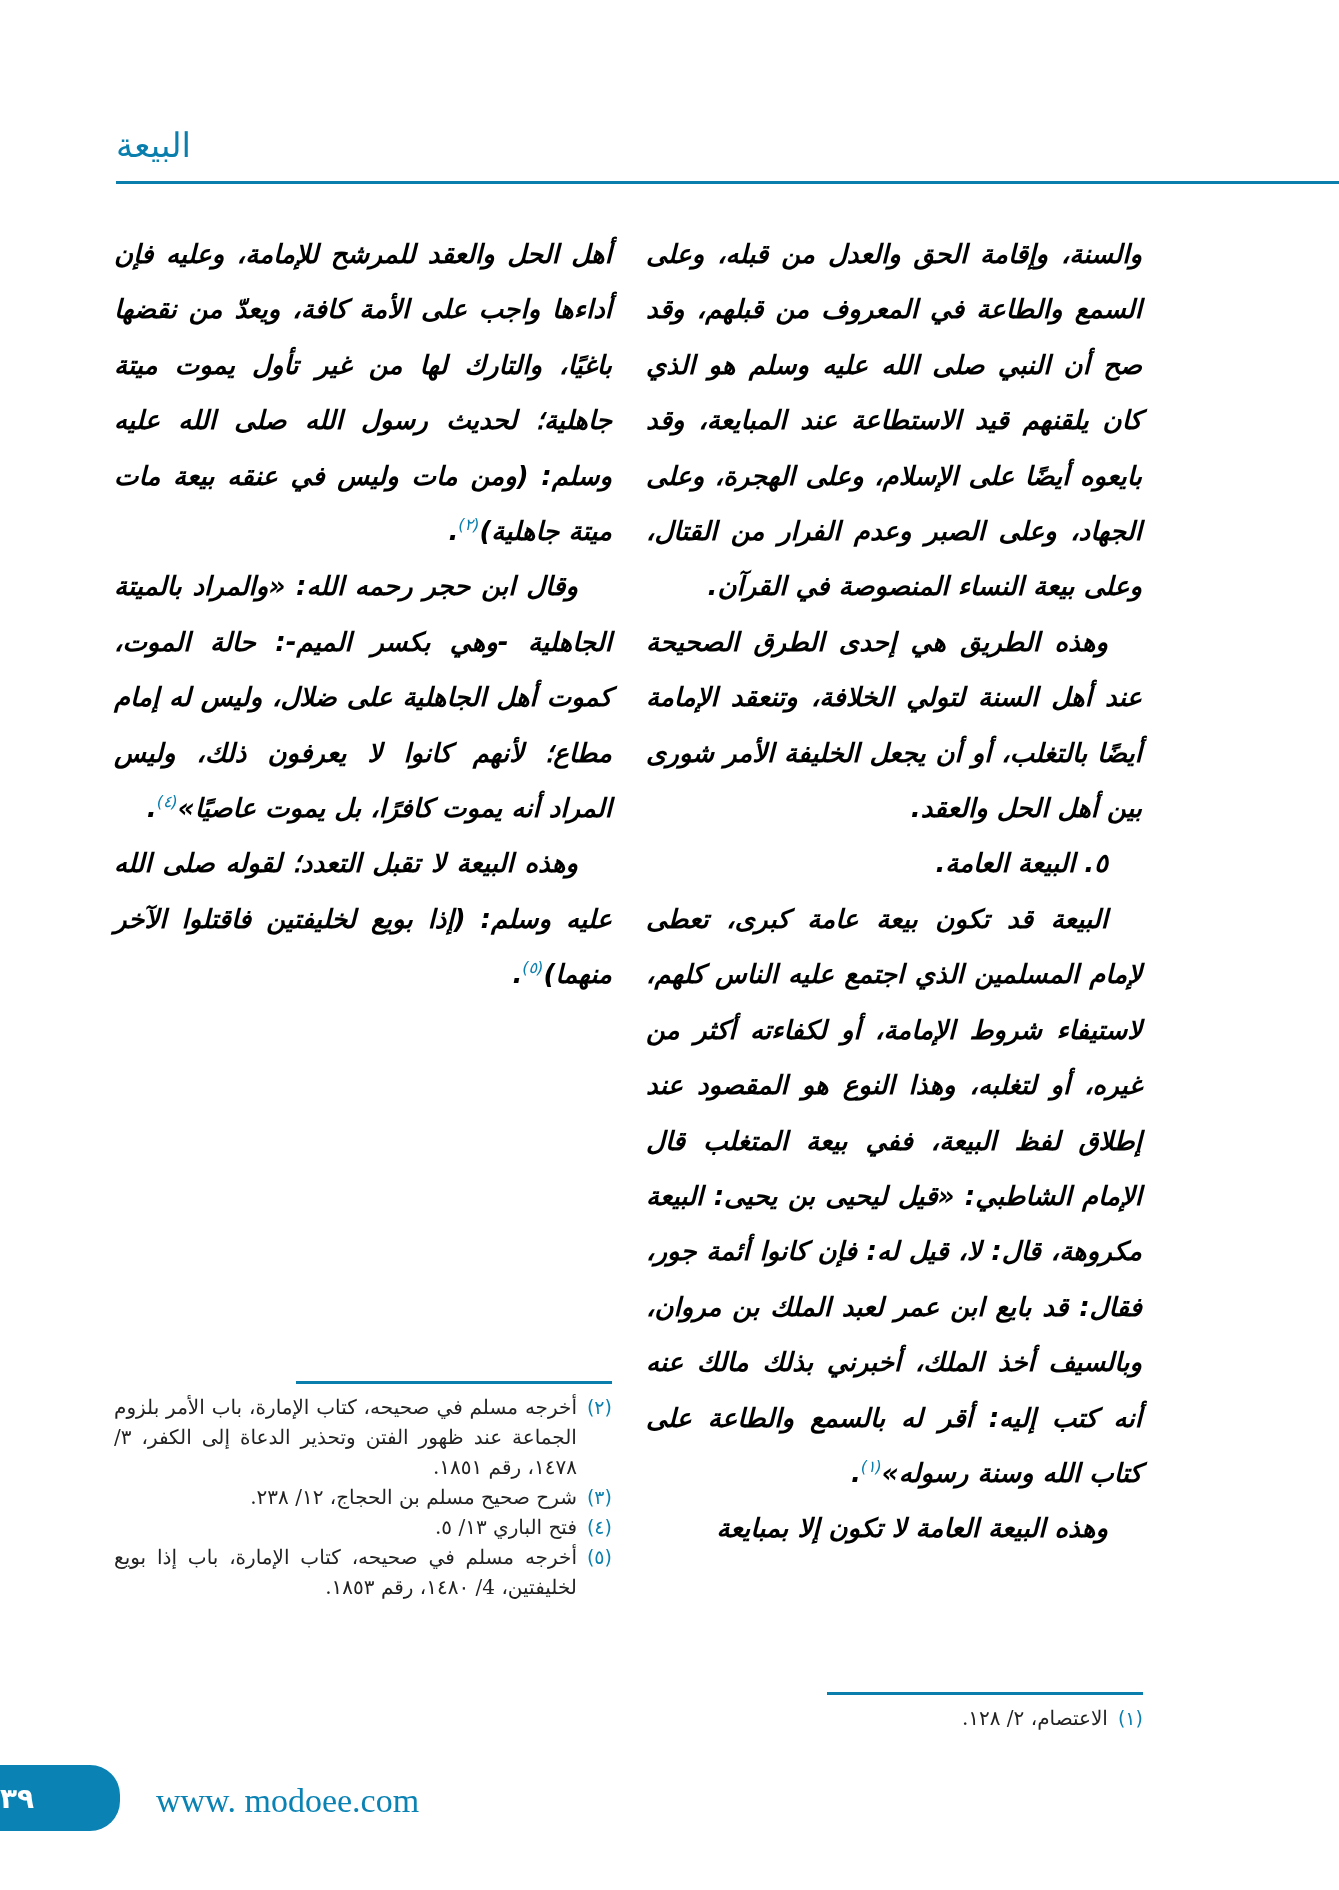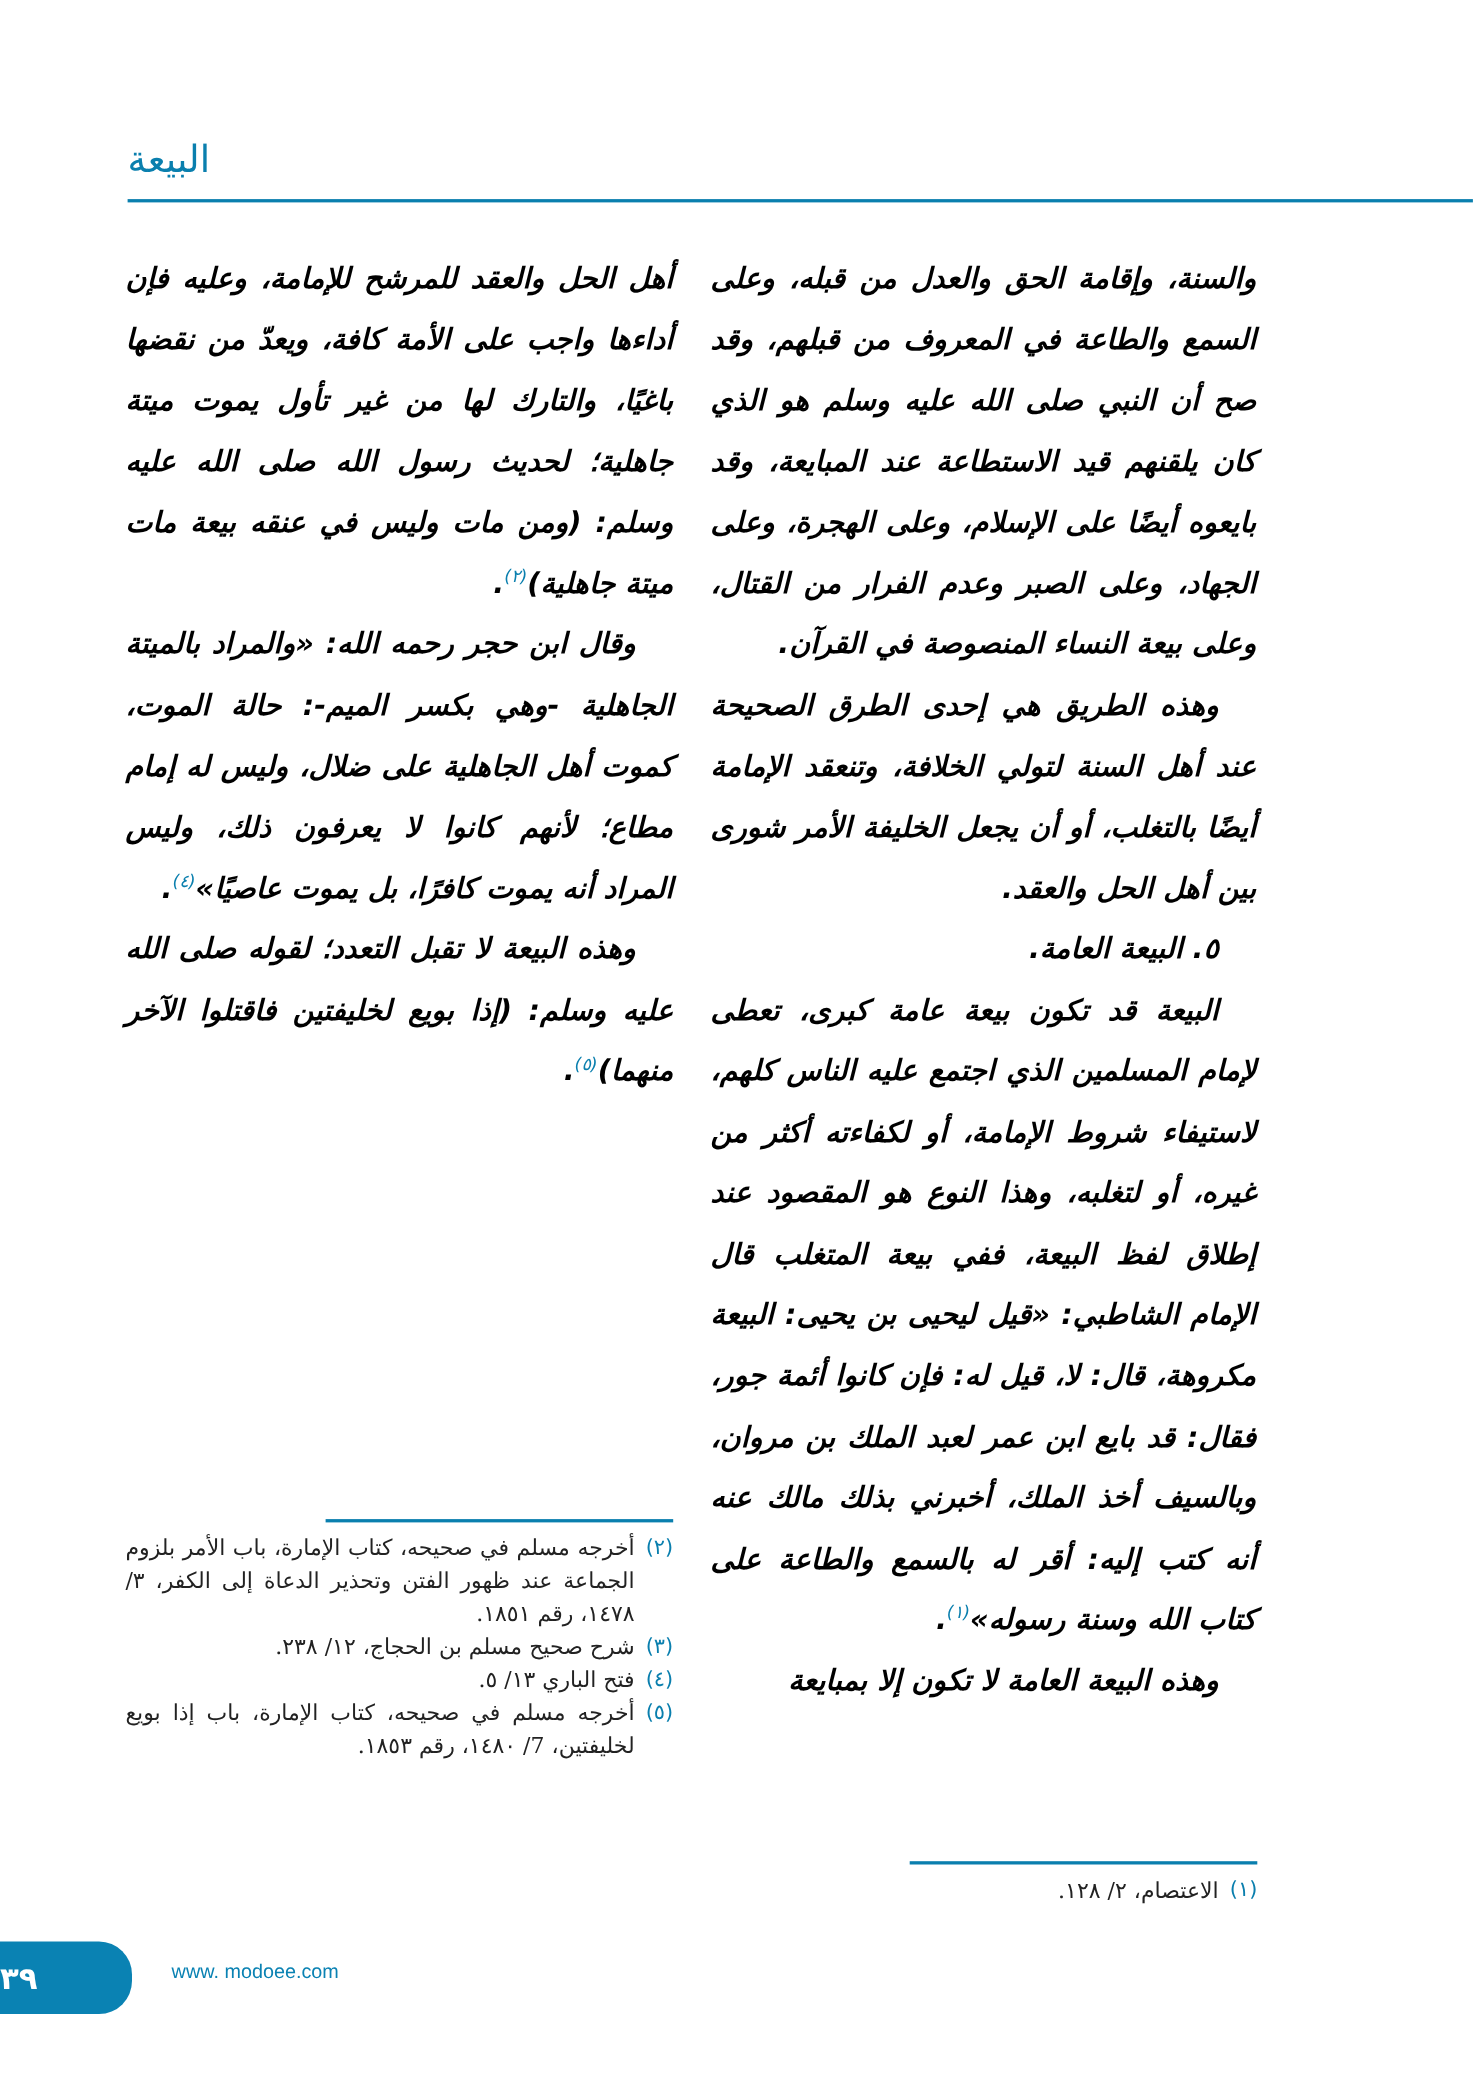--- a/index.html
+++ b/index.html
@@ -89,7 +89,7 @@
     </div>
     <div class="fn-item">
       <span class="fn-num">(٥)</span>
-      <span class="fn-text">أخرجه مسلم في صحيحه، كتاب الإمارة، باب إذا بويع لخليفتين، 7/ ١٤٨٠، رقم ١٨٥٣.</span>
+      <span class="fn-text">أخرجه مسلم في صحيحه، كتاب الإمارة، باب إذا بويع لخليفتين، 4/ ١٤٨٠، رقم ١٨٥٣.</span>
     </div>
   </div>
 

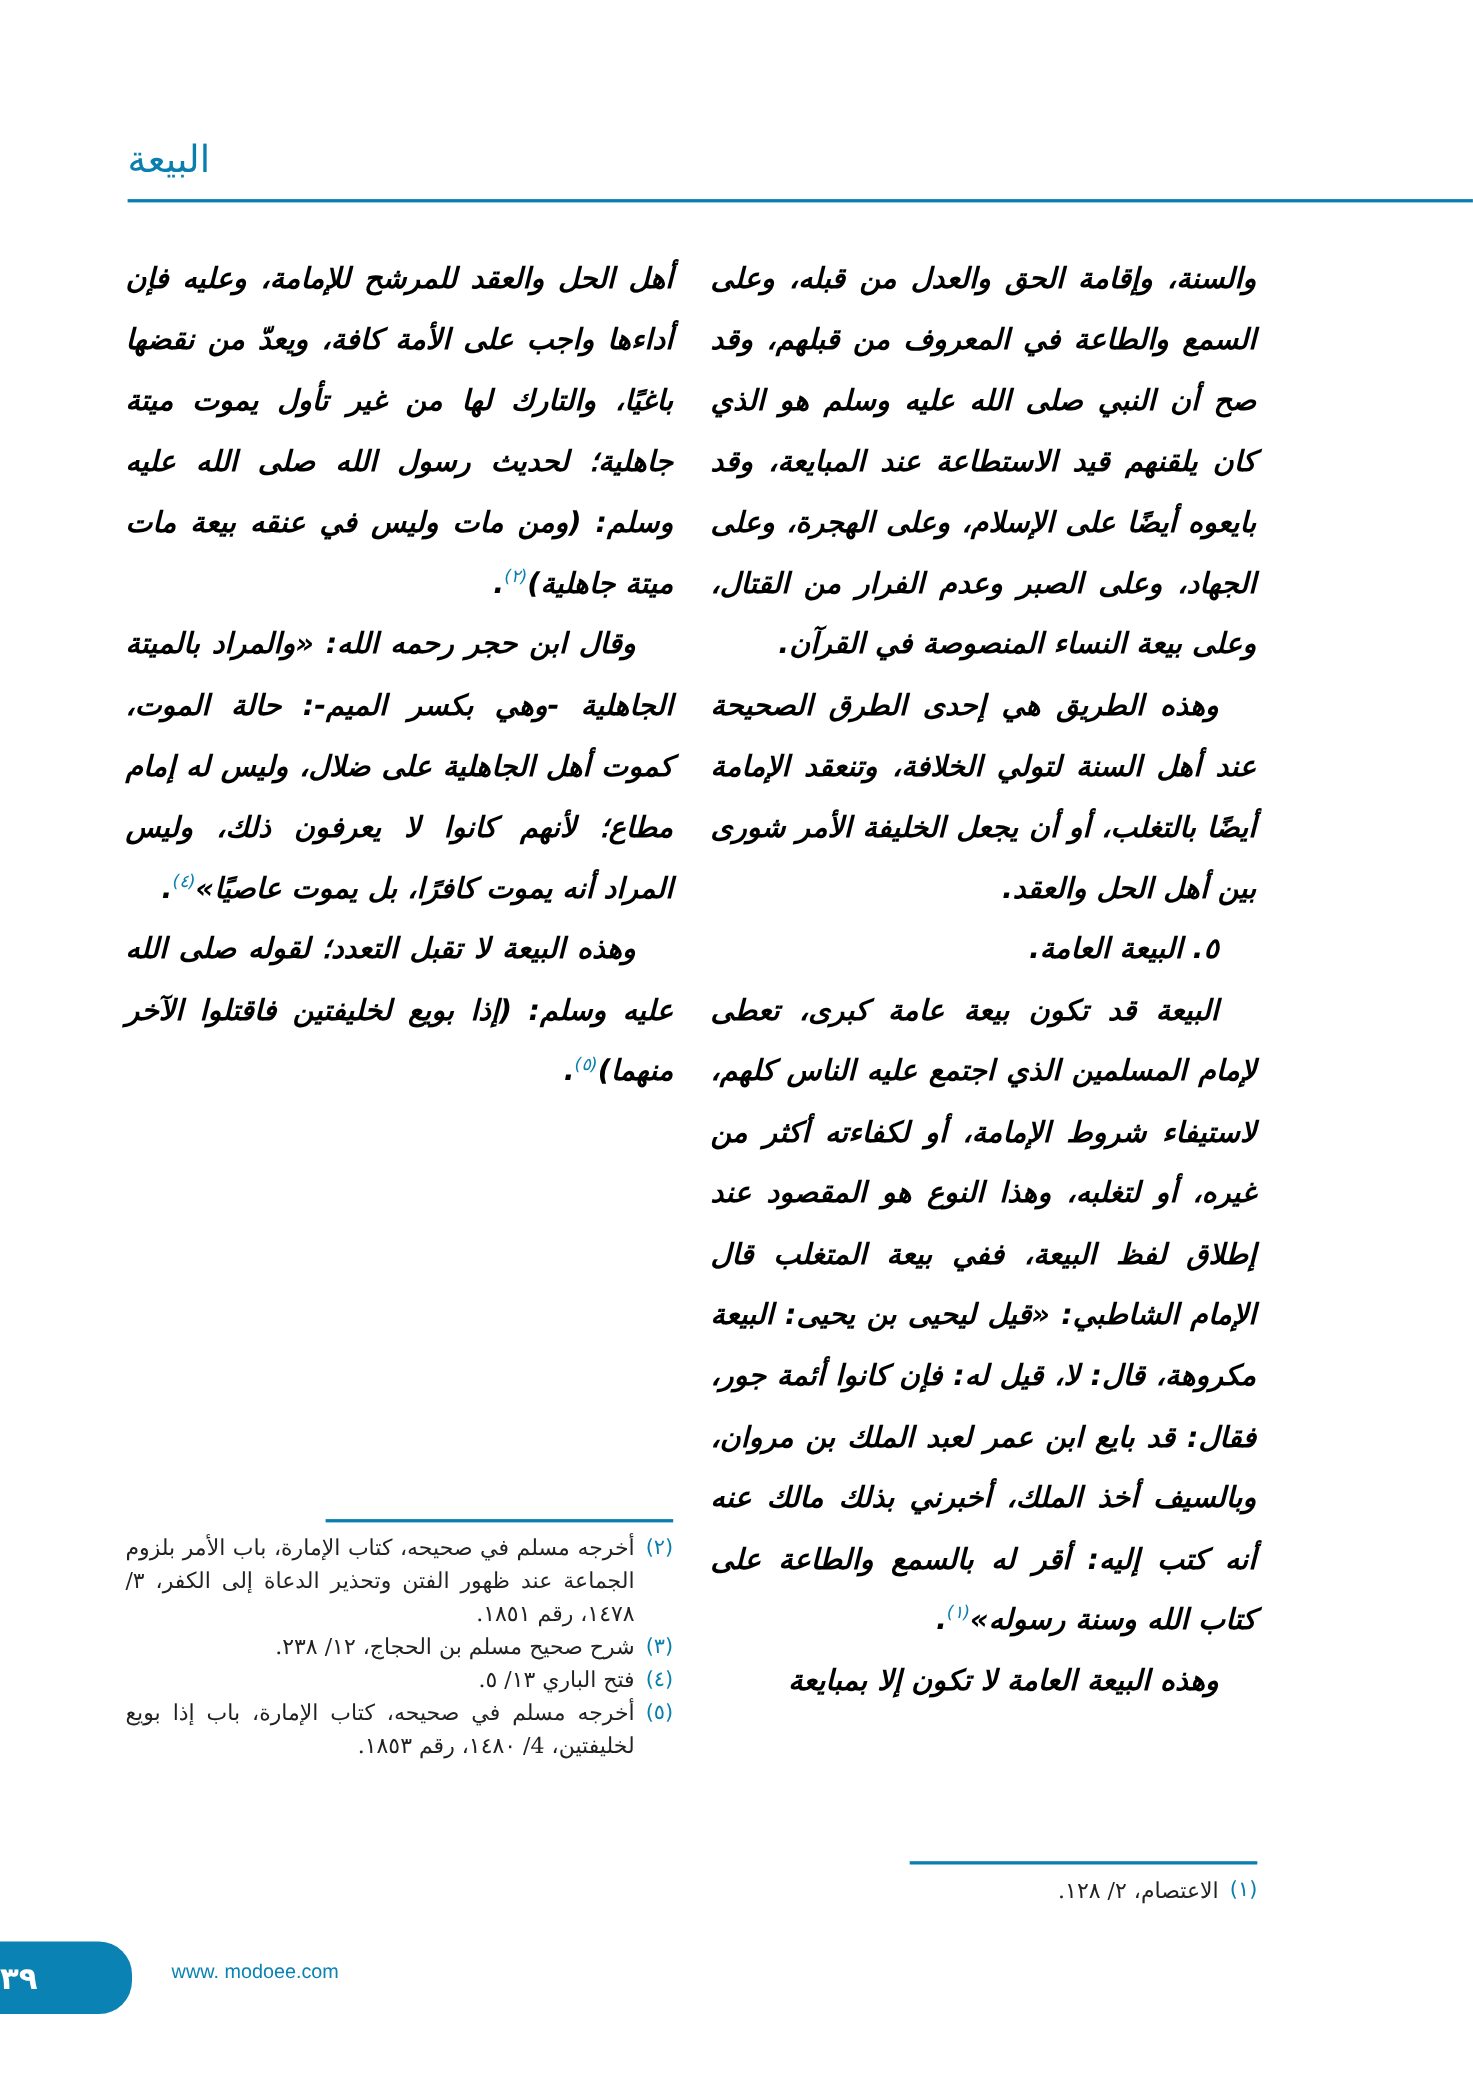--- a/index.html
+++ b/index.html
@@ -50,8 +50,8 @@
       font-family: "DejaVu Sans", sans-serif;
     }
     .site-url {
-      position: absolute; left: 156px; top: 1782px; font-size: 18px; color: #0a82b3;
-      font-family: Liberation Sans, sans-serif;
+      position: absolute; left: 156px; top: 1782px; font-size: 34px; color: #0a82b3;
+      font-family: Liberation Serif, serif;
     }
   </style>
 </head>

